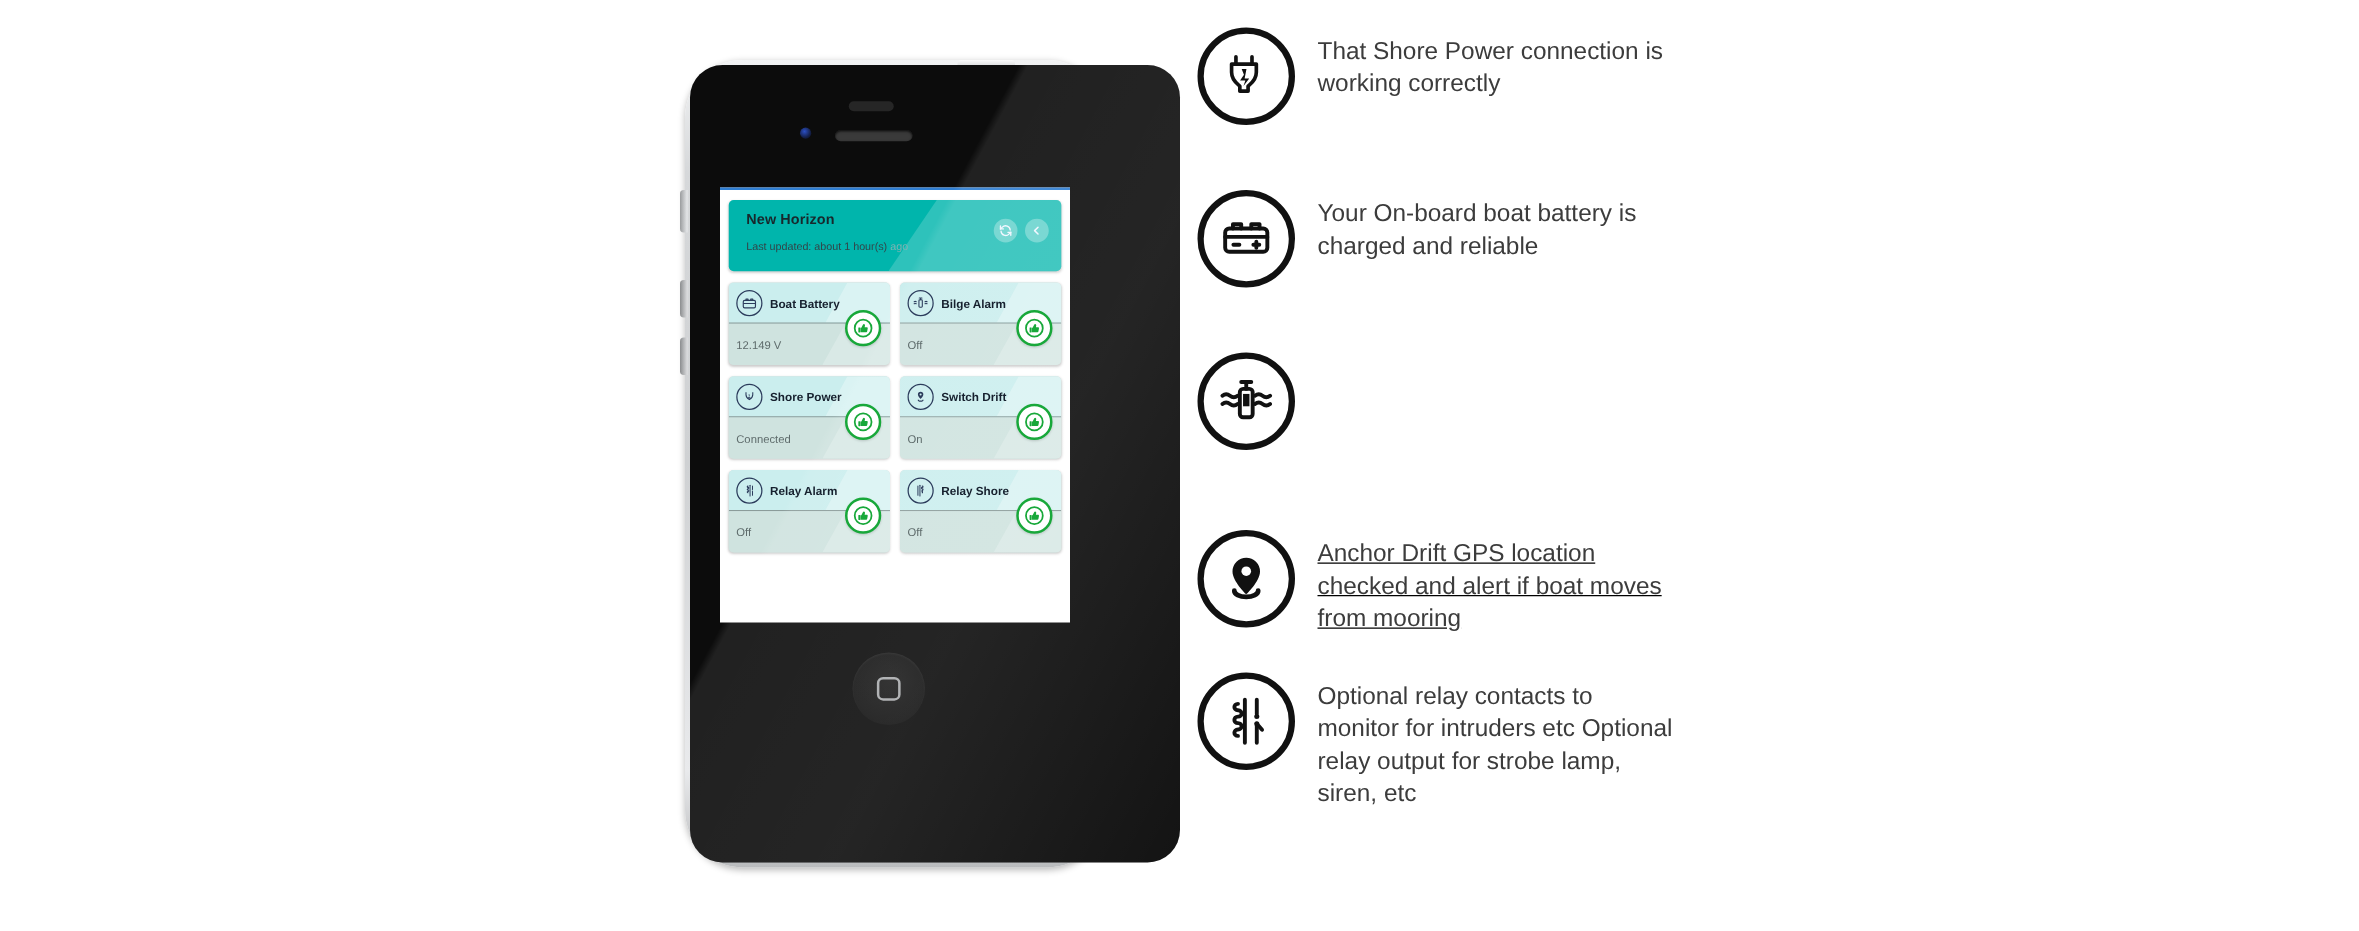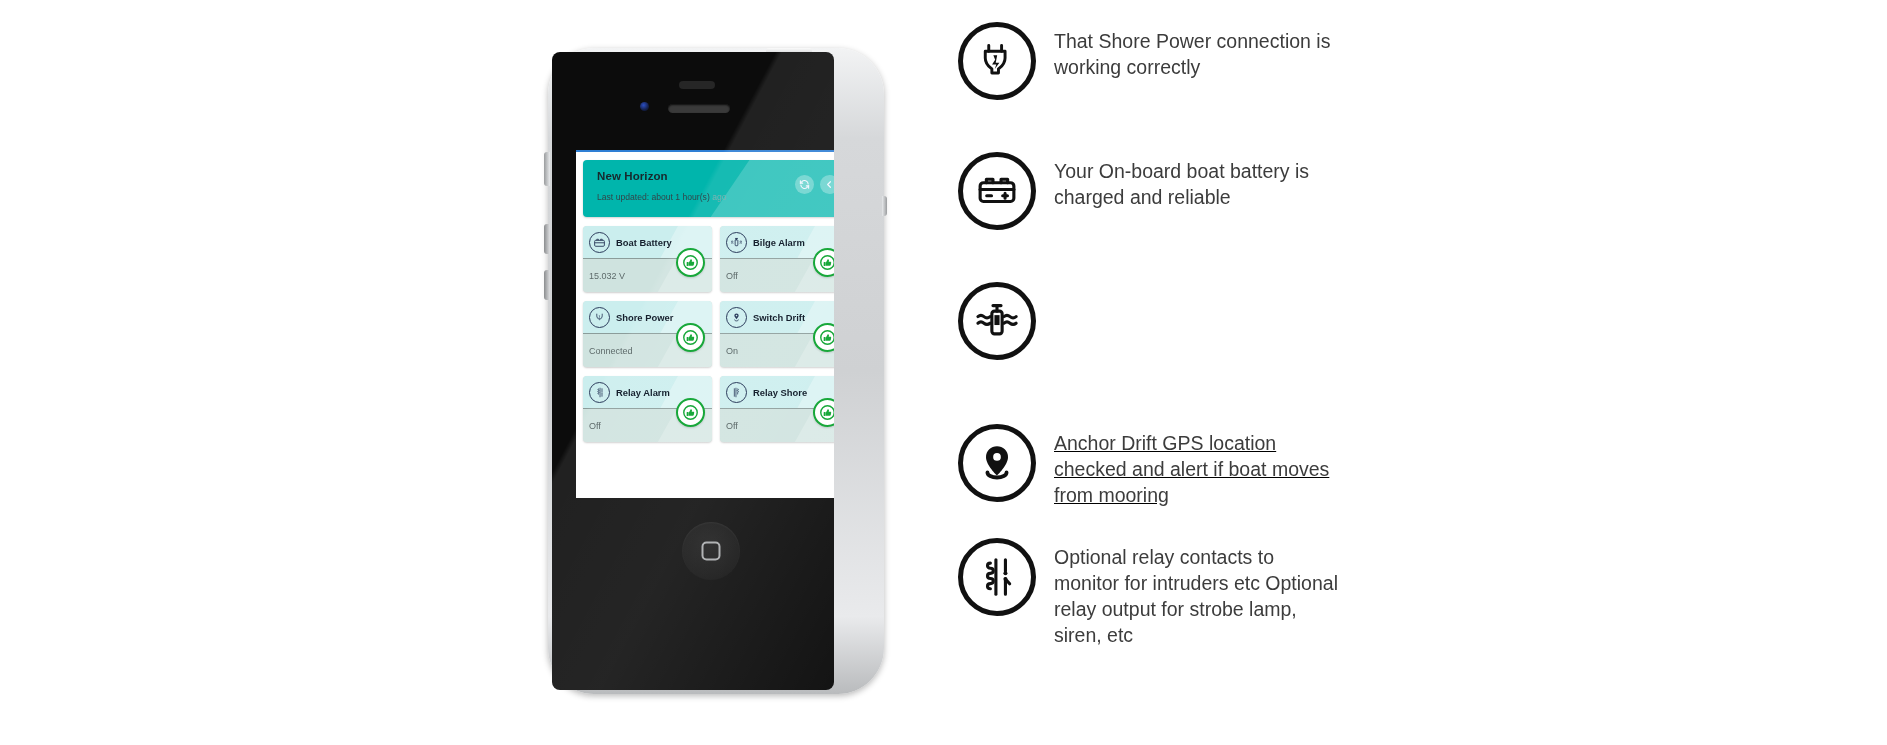--- a/index.html
+++ b/index.html
@@ -41,9 +41,9 @@
   .phone-body {
     position: absolute;
     left: 4px; top: 4px;
-    width: 282px;
+    width: 392px;
     height: 638px;
-    border-radius: 8px;
+    border-radius: 26px;
     background: #0c0c0c;
     overflow: hidden;
   }

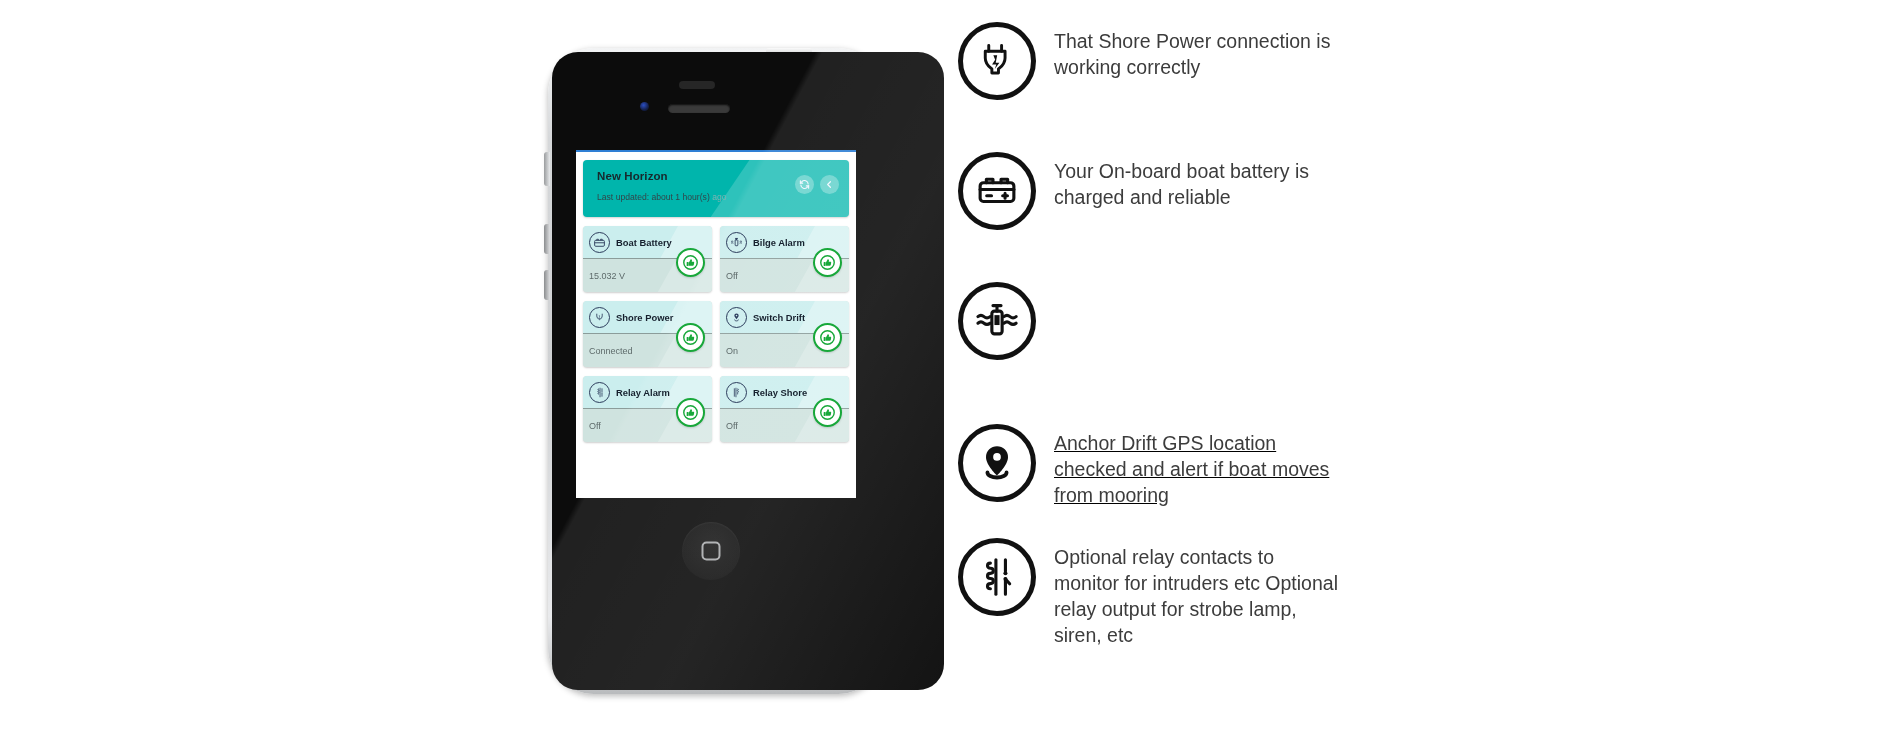--- a/index.html
+++ b/index.html
@@ -378,7 +378,7 @@
                   <span class="card-label">Boat Battery</span>
                 </div>
                 <div class="card-bot">
-                  <span class="card-value">15.032 V</span>
+                  <span class="card-value">12.149 V</span>
                   <span class="thumb">
                     <svg viewBox="0 0 24 24" fill="none" stroke="#18a83a" stroke-width="2">
                       <circle cx="12" cy="12" r="9.5"></circle>

